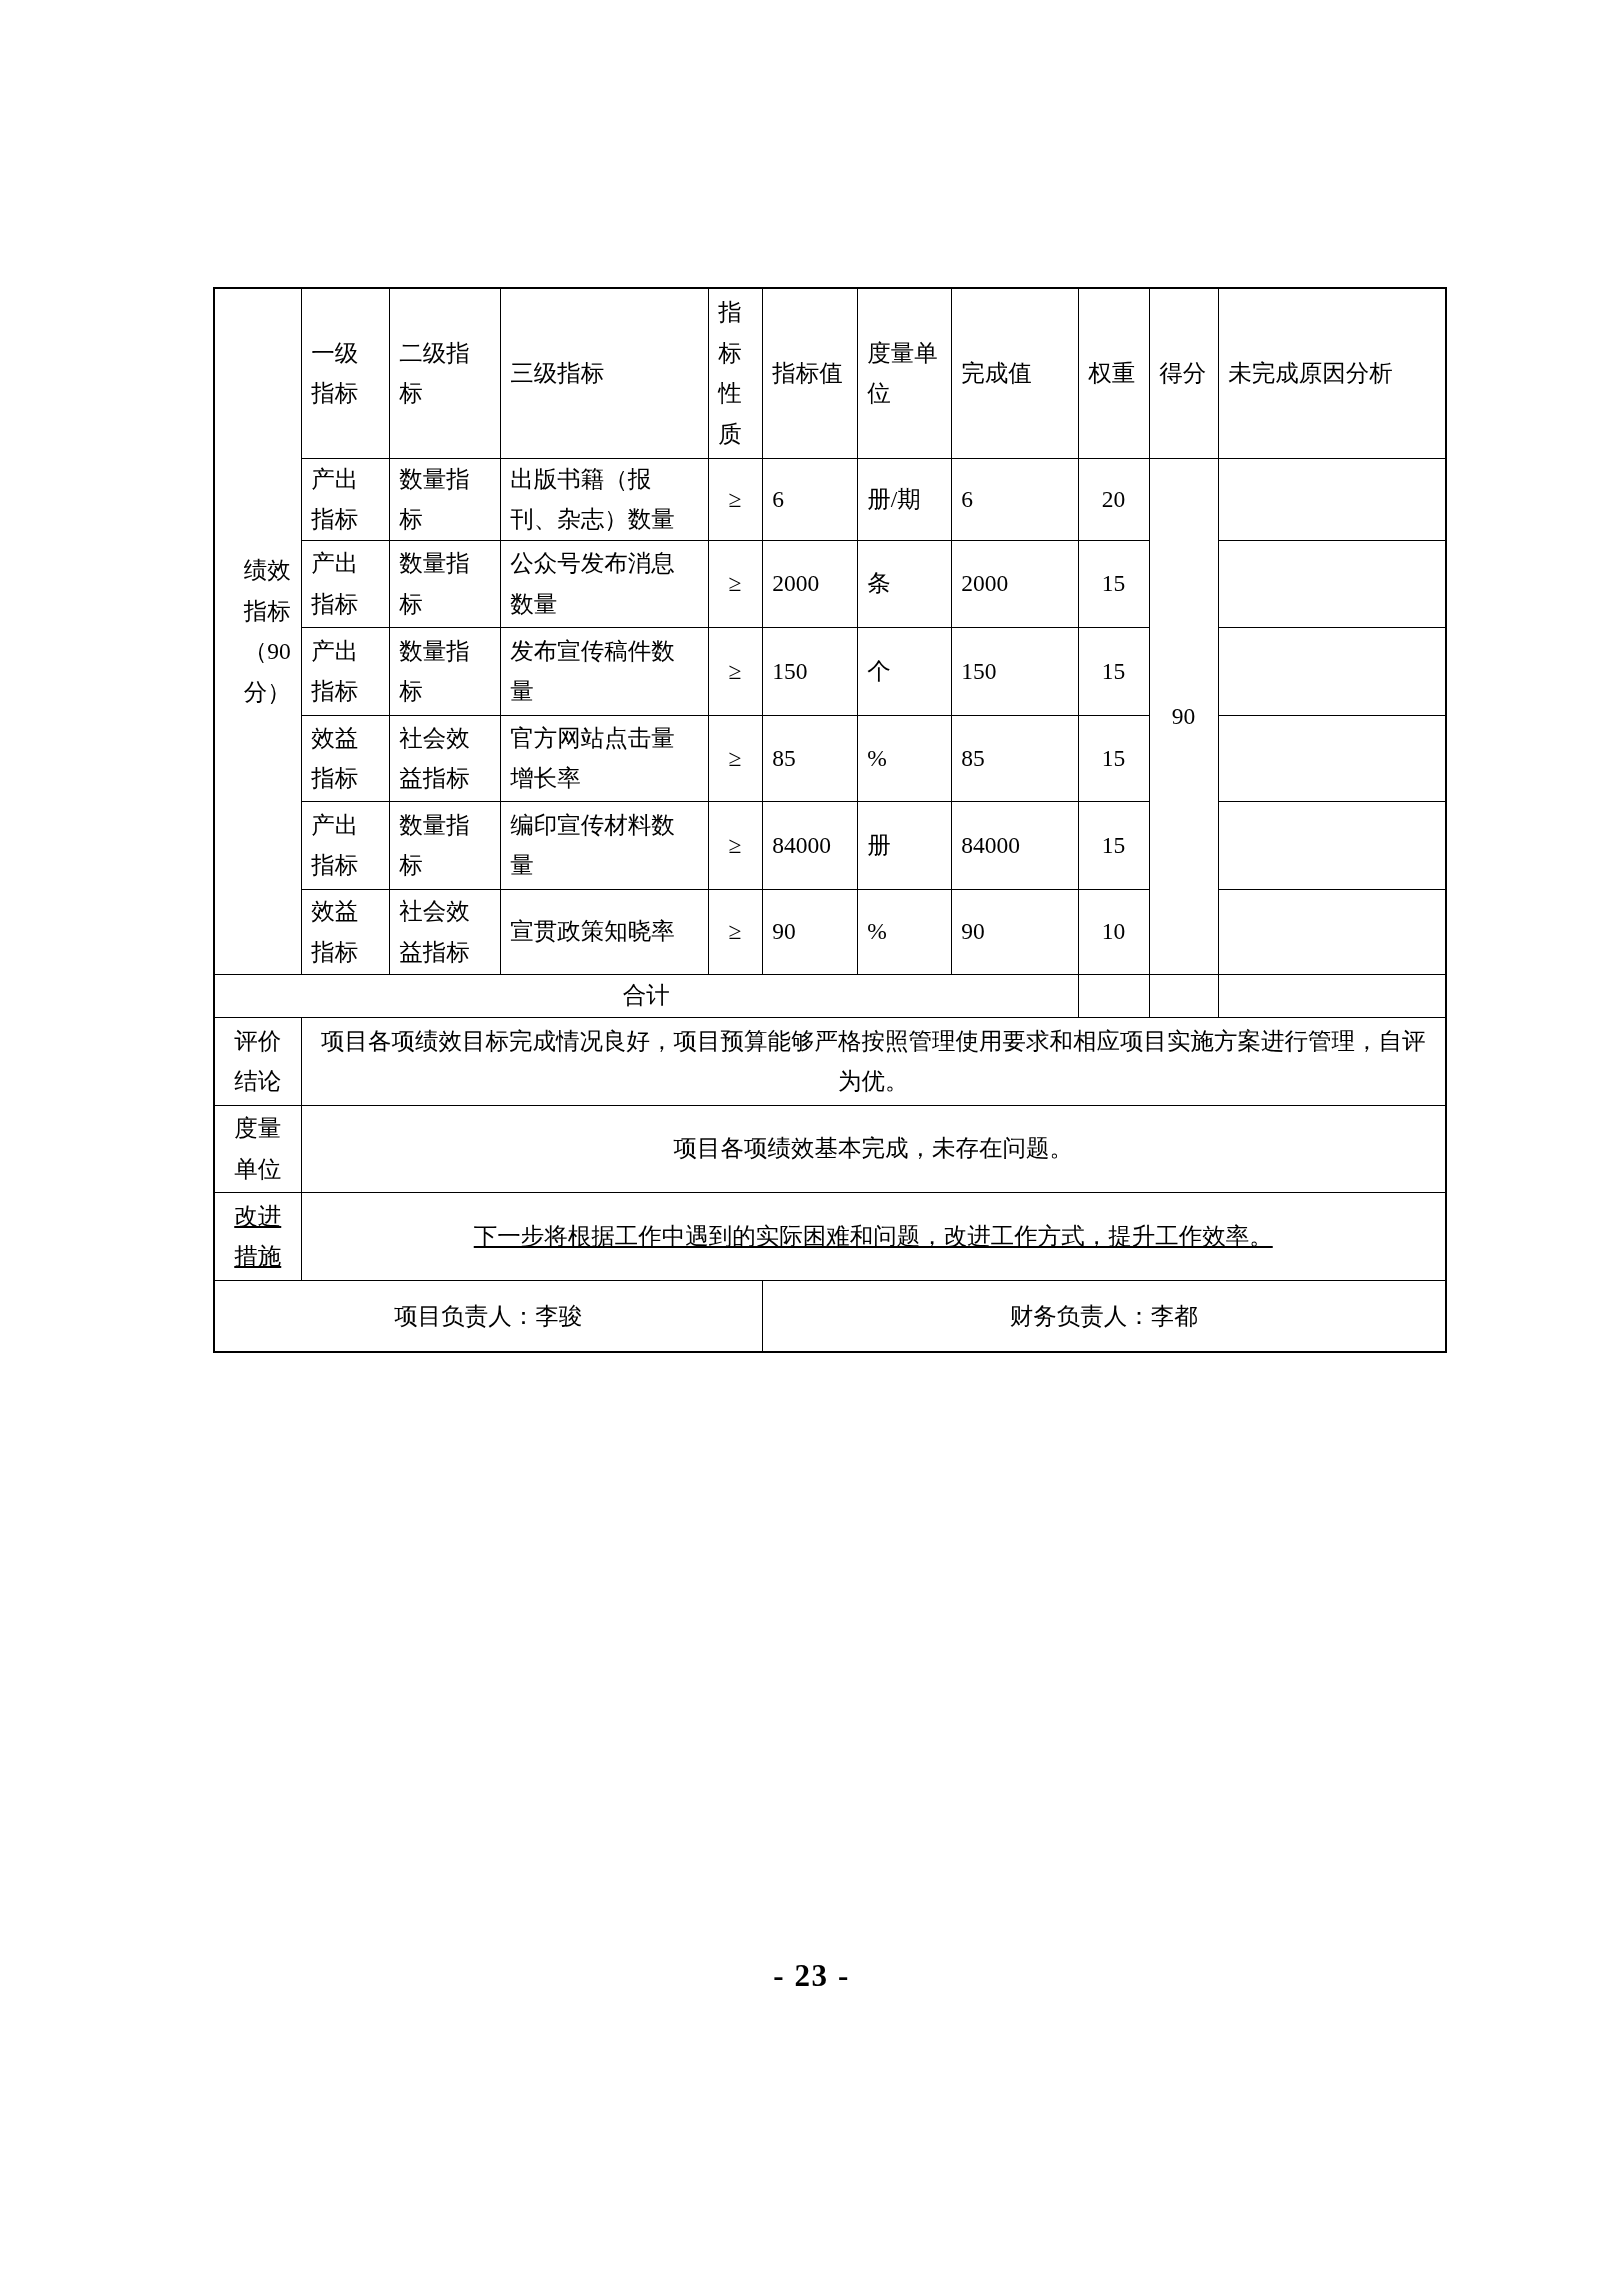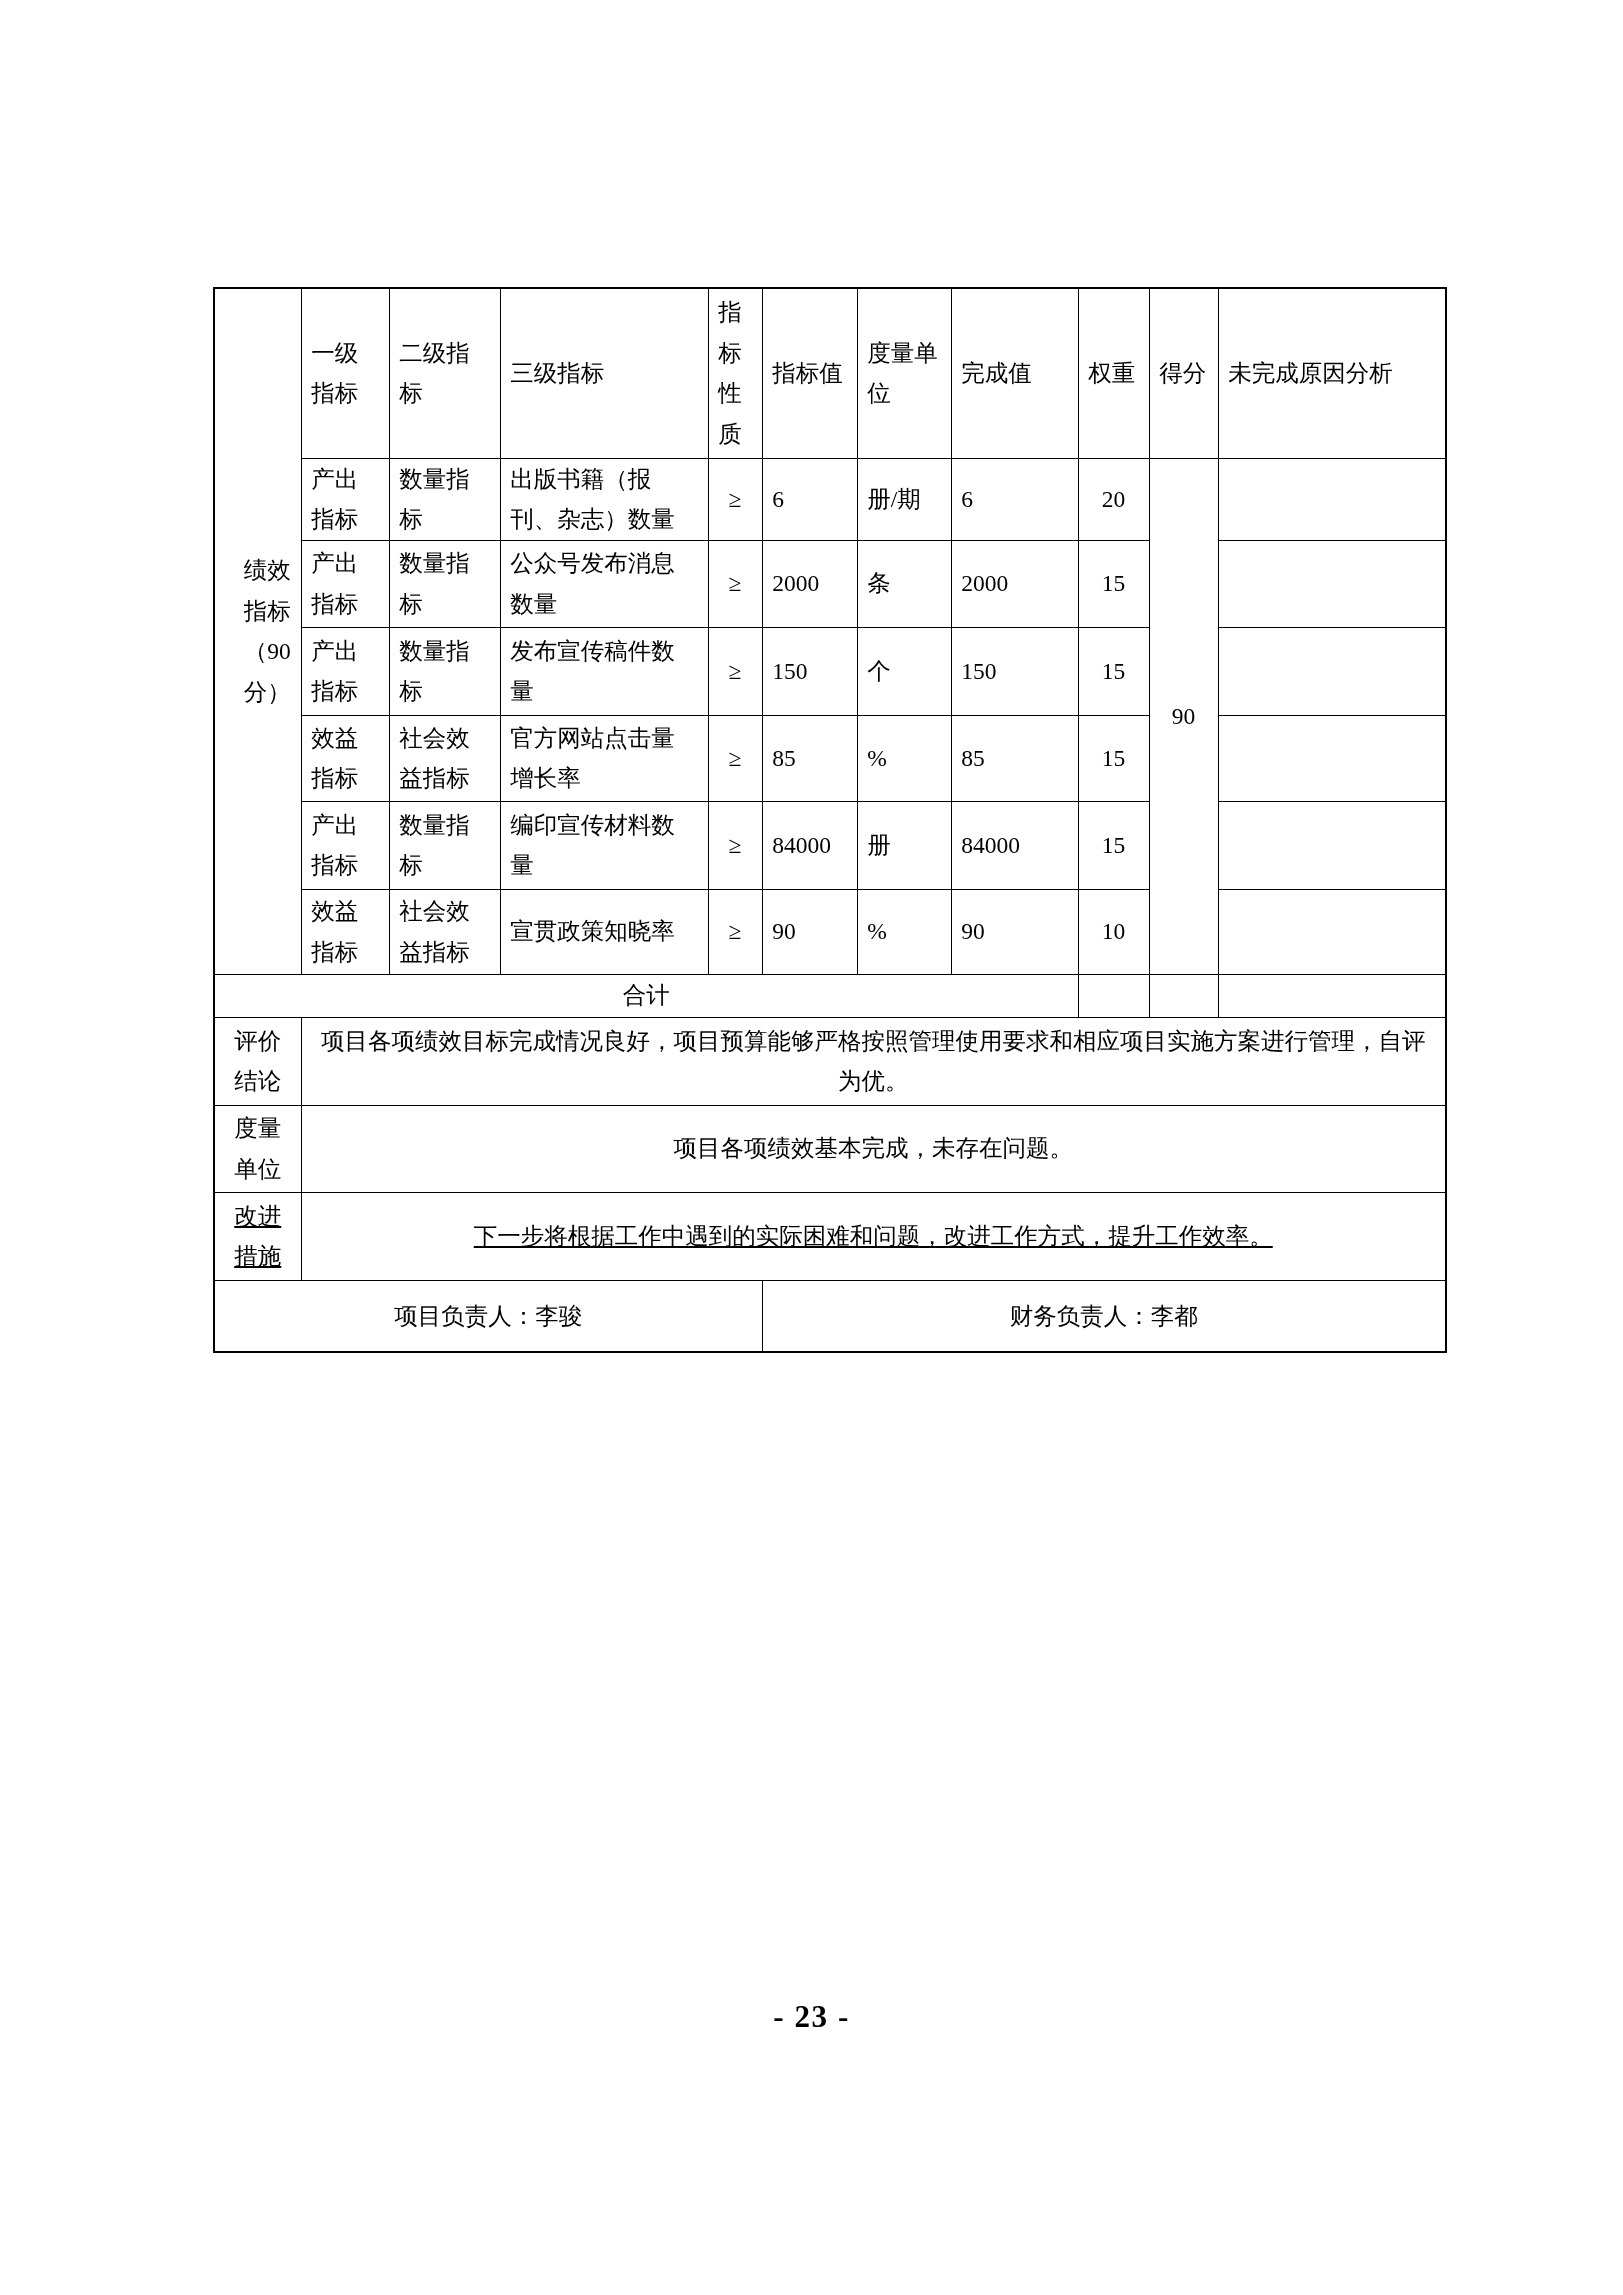--- a/index.html
+++ b/index.html
@@ -57,7 +57,7 @@
 
   .pageno {
     position: absolute;
-    top: 1999px; left: 0;
+    top: 1958px; left: 0;
     width: 1623px;
     text-align: center;
     font-size: 31px;

